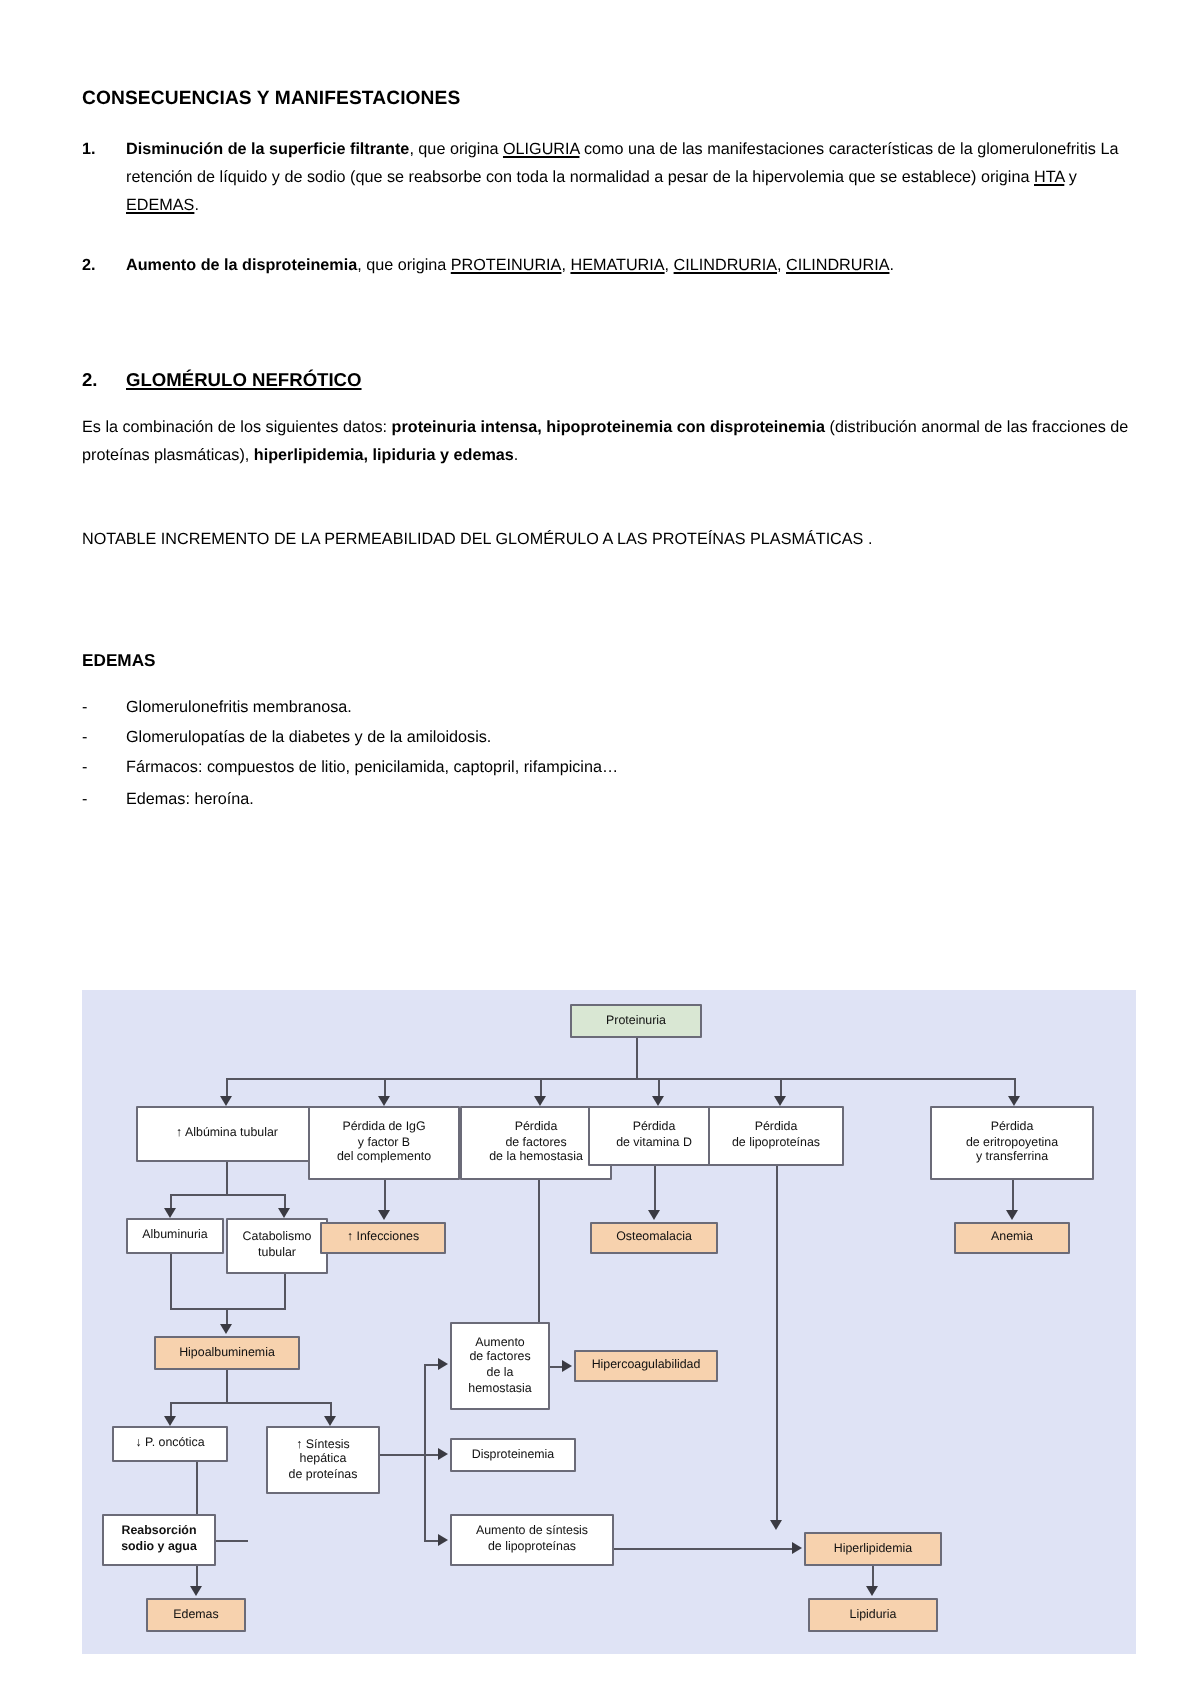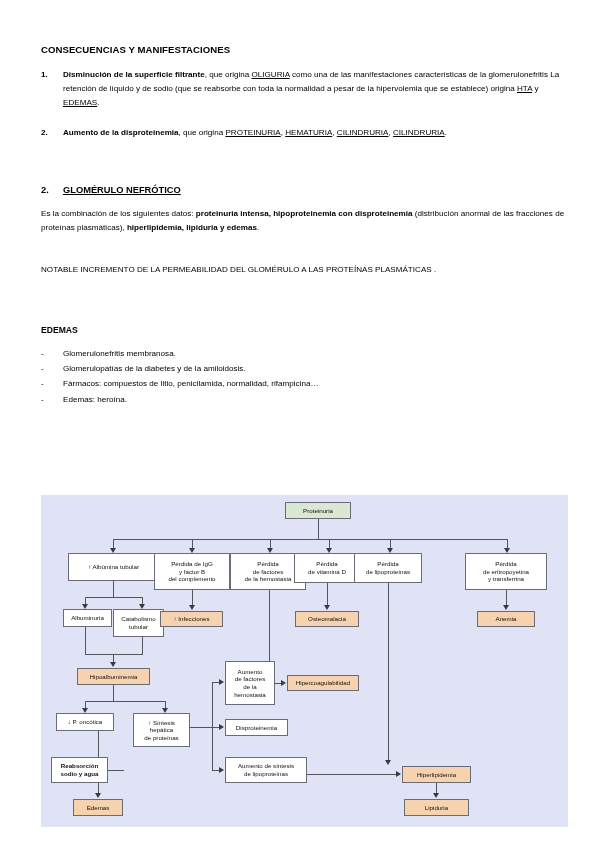--- a/index.html
+++ b/index.html
@@ -176,7 +176,7 @@
     <ul class="dashlist">
       <li><span class="dash">-</span><span>Glomerulonefritis membranosa.</span></li>
       <li><span class="dash">-</span><span>Glomerulopatías de la diabetes y de la amiloidosis.</span></li>
-      <li><span class="dash">-</span><span>Fármacos: compuestos de litio, penicilamida, normalidad, rifampicina…</span></li>
+      <li><span class="dash">-</span><span>Fármacos: compuestos de litio, penicilamida, captopril, rifampicina…</span></li>
       <li><span class="dash">-</span><span>Edemas: heroína.</span></li>
     </ul>
 

